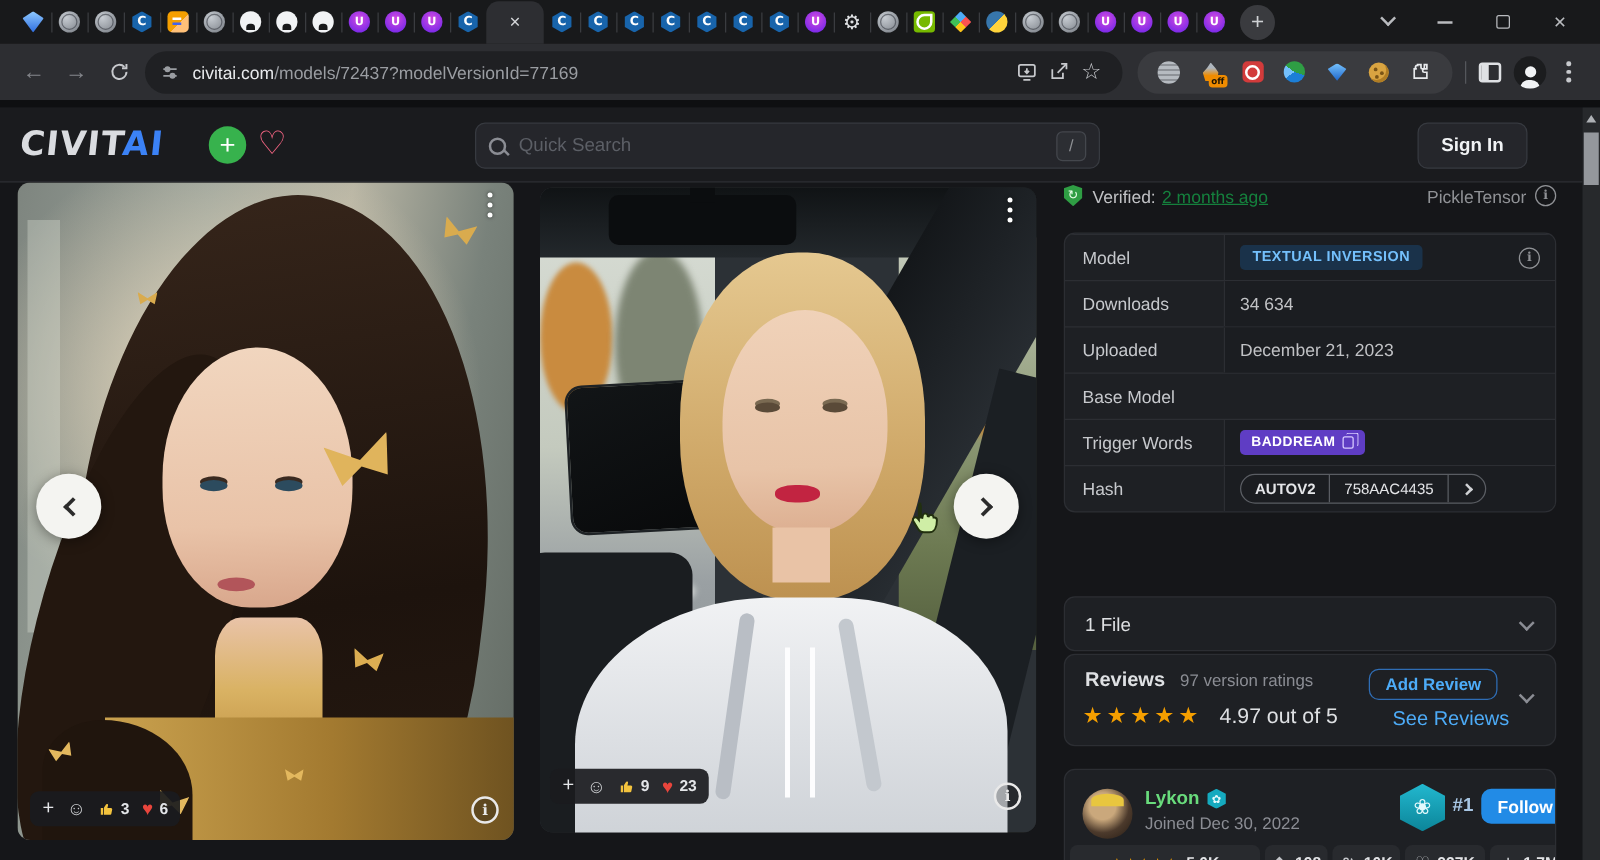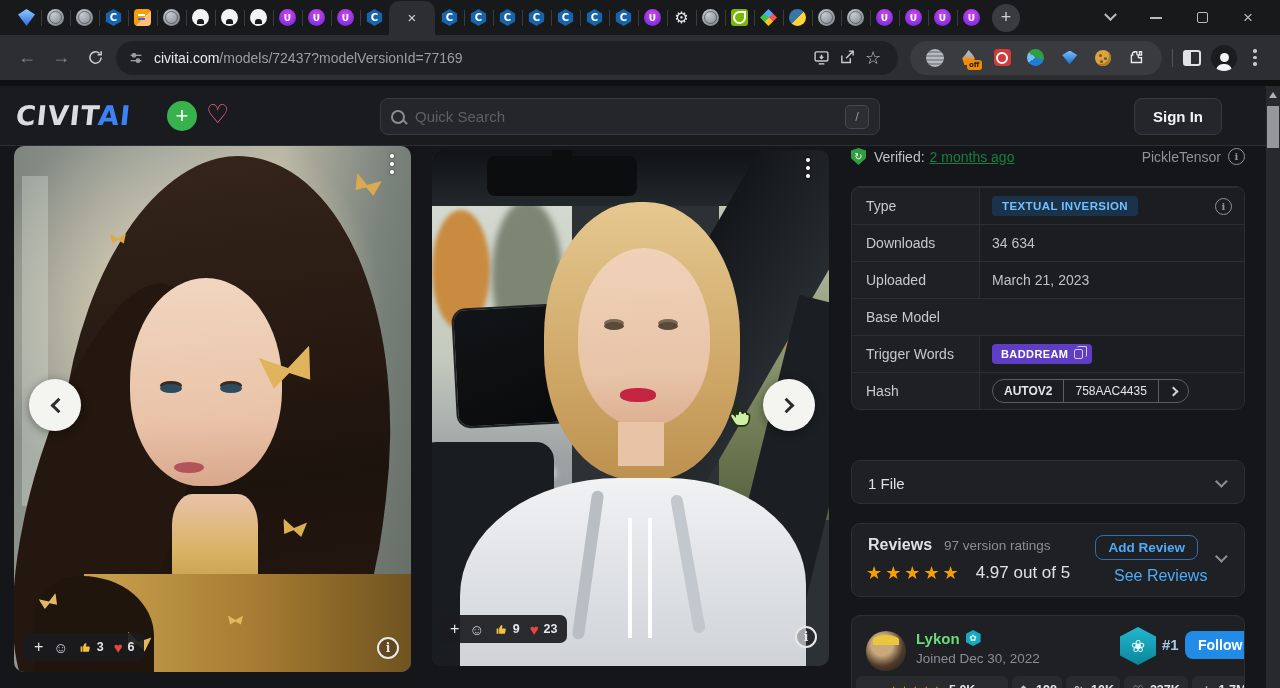--- a/index.html
+++ b/index.html
@@ -481,7 +481,7 @@
 
       <div class="pcard" style="top:40px;">
         <div class="drow">
-          <div class="dlabel">Type</div>
+          <div class="dlabel">Model</div>
           <div class="dval">
             <span class="badge-blue">TEXTUAL INVERSION</span>
             <span class="i-sm" style="margin-left:auto;margin-right:12px;">i</span>

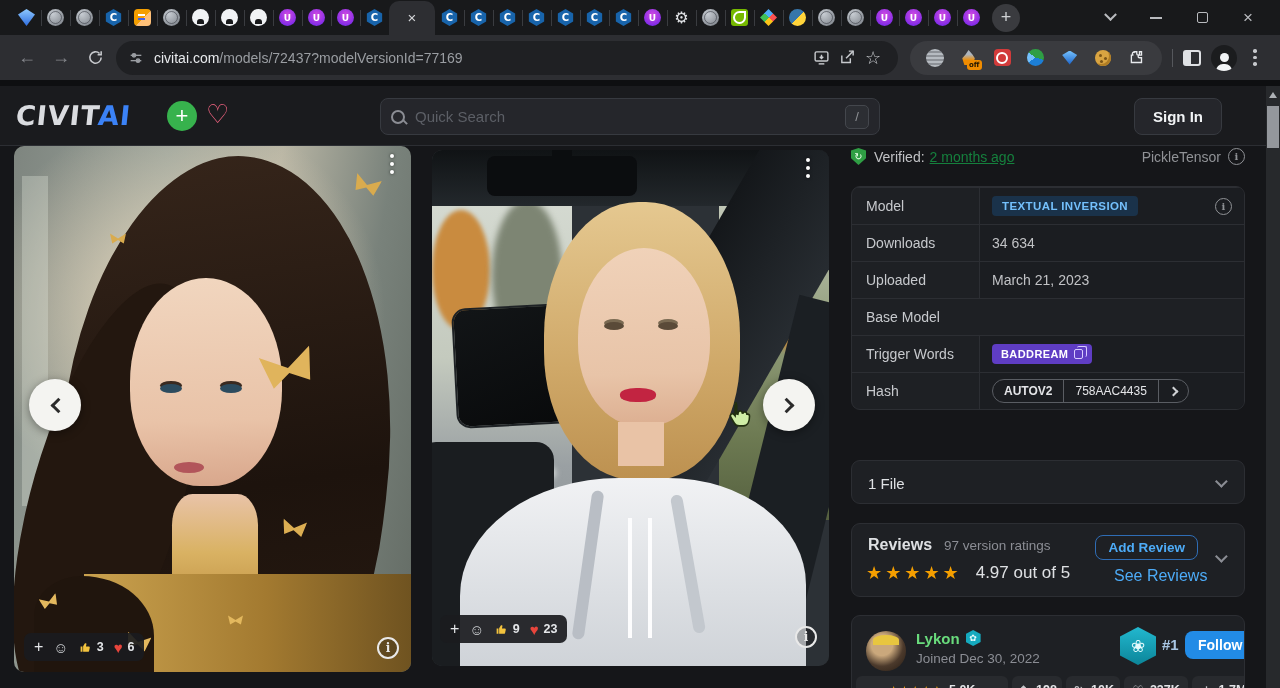--- a/index.html
+++ b/index.html
@@ -493,7 +493,7 @@
         </div>
         <div class="drow">
           <div class="dlabel">Uploaded</div>
-          <div class="dval">March 21, 2023</div>
+          <div class="dval">December 21, 2023</div>
         </div>
         <div class="drow">
           <div class="dlabel">Base Model</div>

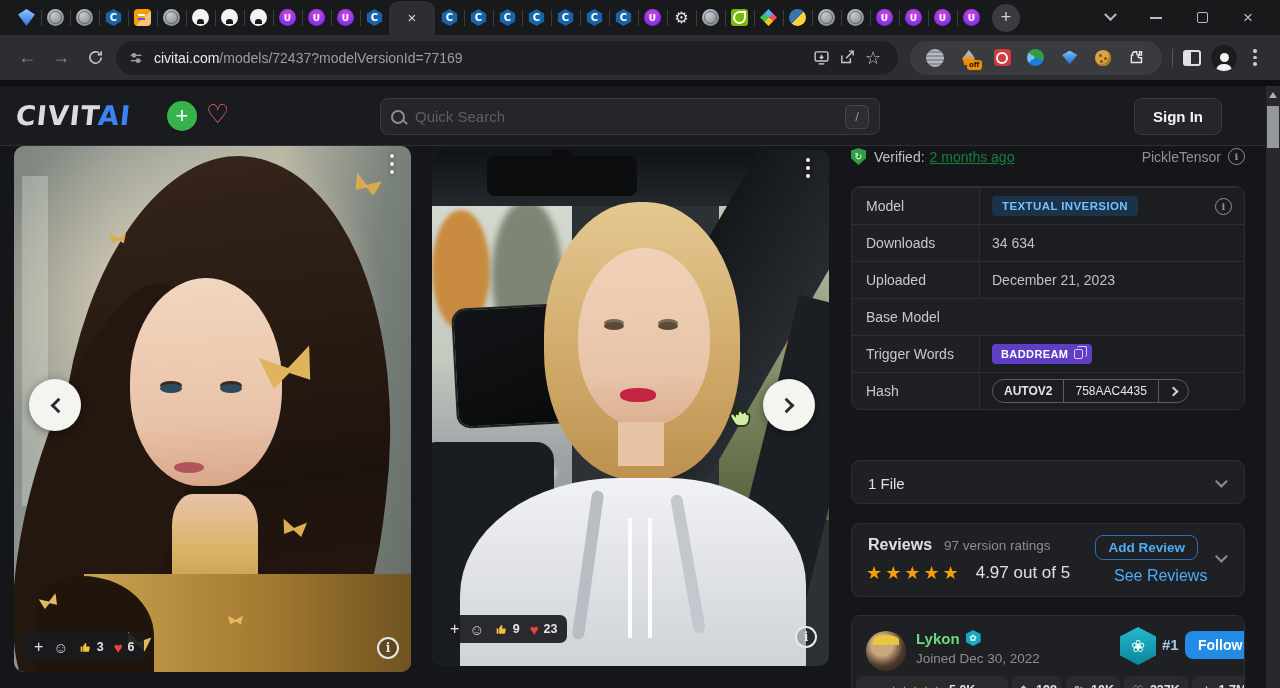--- a/index.html
+++ b/index.html
@@ -521,7 +521,7 @@
         </div>
       </div>
 
-      <div class="pcard" style="top:314px;height:44px;">
+      <div class="pcard" style="top:331px;height:44px;">
         <div class="pcard-head" style="height:44px;font-weight:400;font-size:15px;">
           <span>1 File</span>
           <span class="acc-chev acc-down"></span>

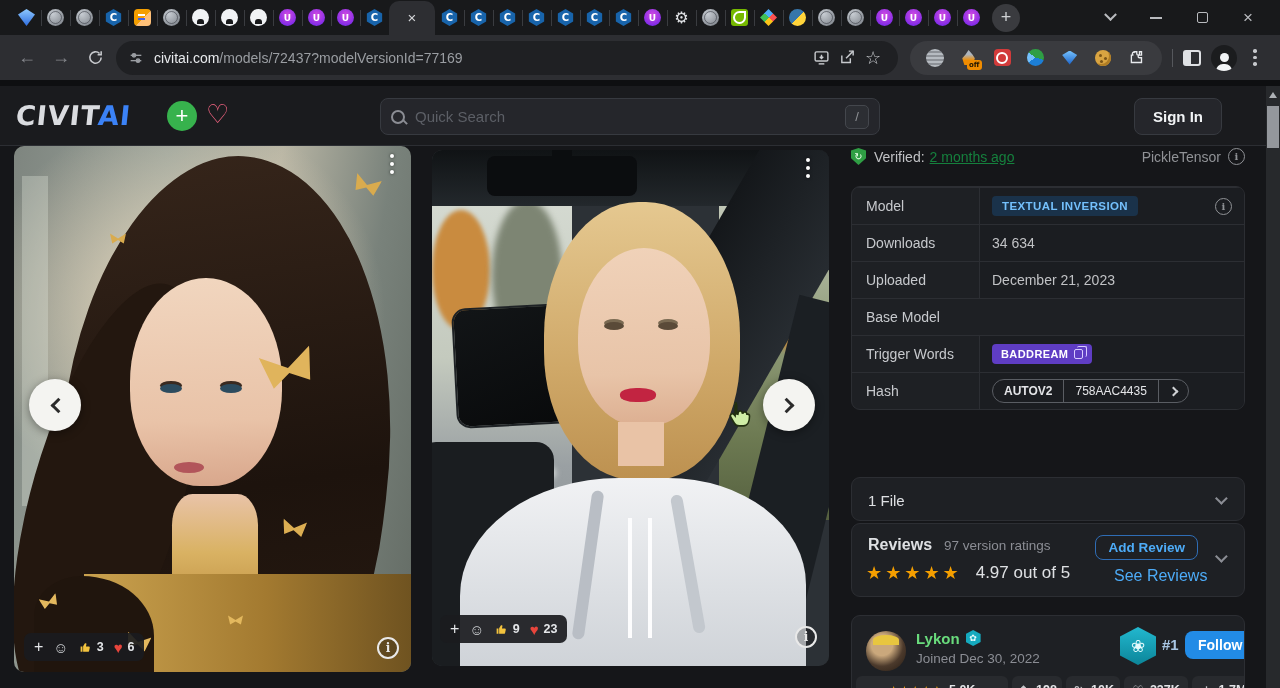--- a/index.html
+++ b/index.html
@@ -143,7 +143,7 @@
 
   .creator-av { position:absolute; left:14px; top:15px; width:40px; height:40px; border-radius:50%; background:radial-gradient(circle at 40% 35%,#caa87c 0 30%,#4c3a2c 60%,#241a12); overflow:hidden; }
   .creator-av::after { content:""; position:absolute; top:4px; left:7px; width:26px; height:10px; border-radius:50% 50% 0 0; background:#e8c63f; }
-  .cname { position:absolute; left:64px; top:14px; color:#69db7c; font-weight:700; font-size:15px; display:flex; align-items:flex-start; gap:6px; }
+  .cname { position:absolute; left:64px; top:14px; color:#69db7c; font-weight:700; font-size:15px; display:flex; align-items:flex-end; gap:6px; }
   .cbadge-sm { width:15px; height:16px; background:#15aabf; clip-path:polygon(50% 0,100% 25%,100% 75%,50% 100%,0 75%,0 25%); display:inline-flex; align-items:center; justify-content:center; color:#e3fafc; font-size:9px; }
   .cjoined { position:absolute; left:64px; top:35px; color:#8b8d94; font-size:13.5px; }
   .rankhex { position:absolute; left:268px; top:11px; width:36px; height:38px; background:linear-gradient(180deg,#22b8cf,#0c8599); clip-path:polygon(50% 0,100% 25%,100% 75%,50% 100%,0 75%,0 25%); display:flex; align-items:center; justify-content:center; color:#e3fafc; font-size:17px; }

